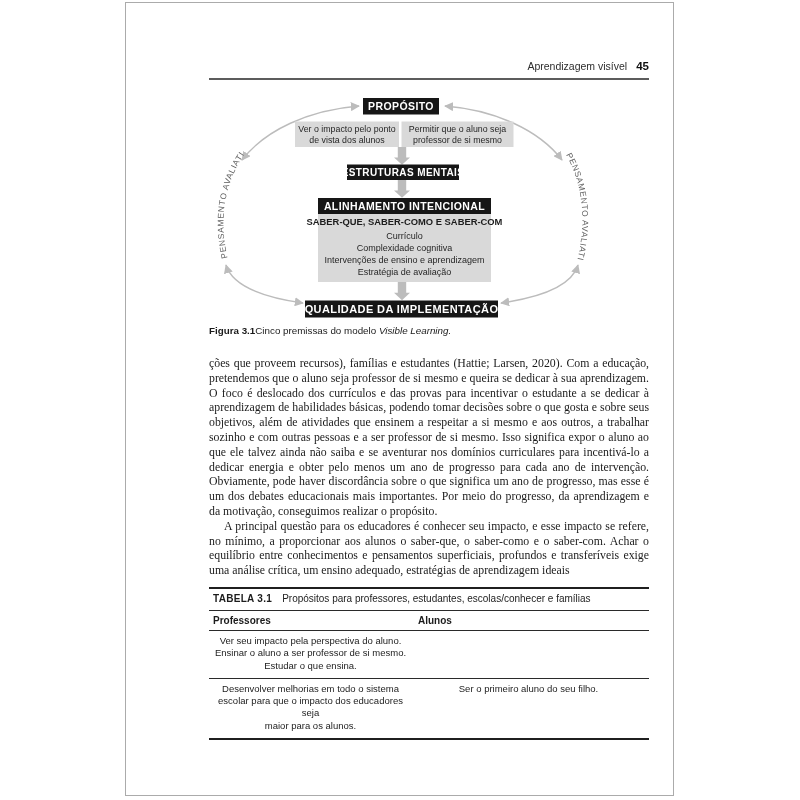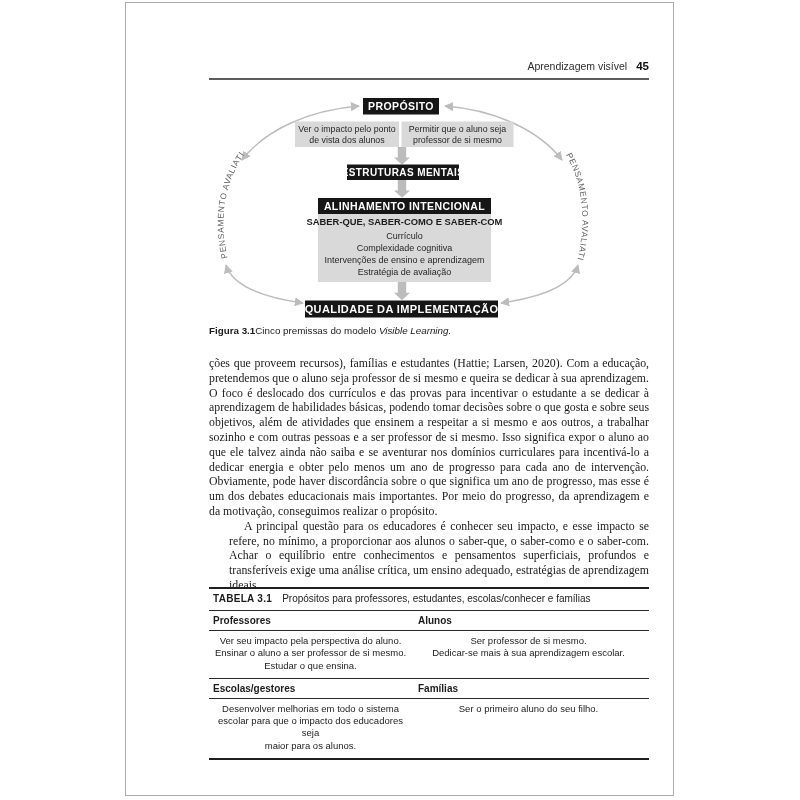--- a/index.html
+++ b/index.html
@@ -39,7 +39,7 @@
             font-family:"Liberation Serif",serif;font-size:11.8px;line-height:14.8px;
             text-align:justify;color:#1b1b1b;}
   .bodytext p{margin:0;}
-  .bodytext p.indent{text-indent:15px;margin-left:20px;}
+  .bodytext p.indent{text-indent:15px;}
 
   
   .tablewrap{position:absolute;top:584px;left:83px;width:440px;background:#fff;color:#1c1c1c;}

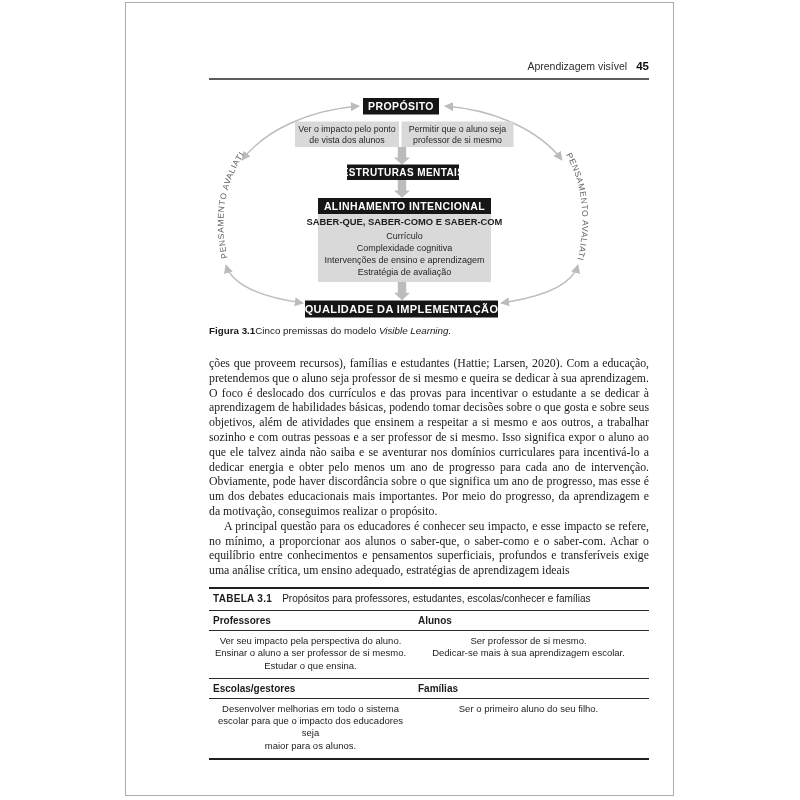--- a/index.html
+++ b/index.html
@@ -145,10 +145,6 @@
           <div>Ensinar o aluno a ser professor de si mesmo.</div>
           <div>Estudar o que ensina.</div>
         </div>
-        <div class="td c2">
-          <div>Ser professor de si mesmo.</div>
-          <div>Dedicar-se mais à sua aprendizagem escolar.</div>
-        </div>
       </div>
 
       <div class="t-grid t-headrow">

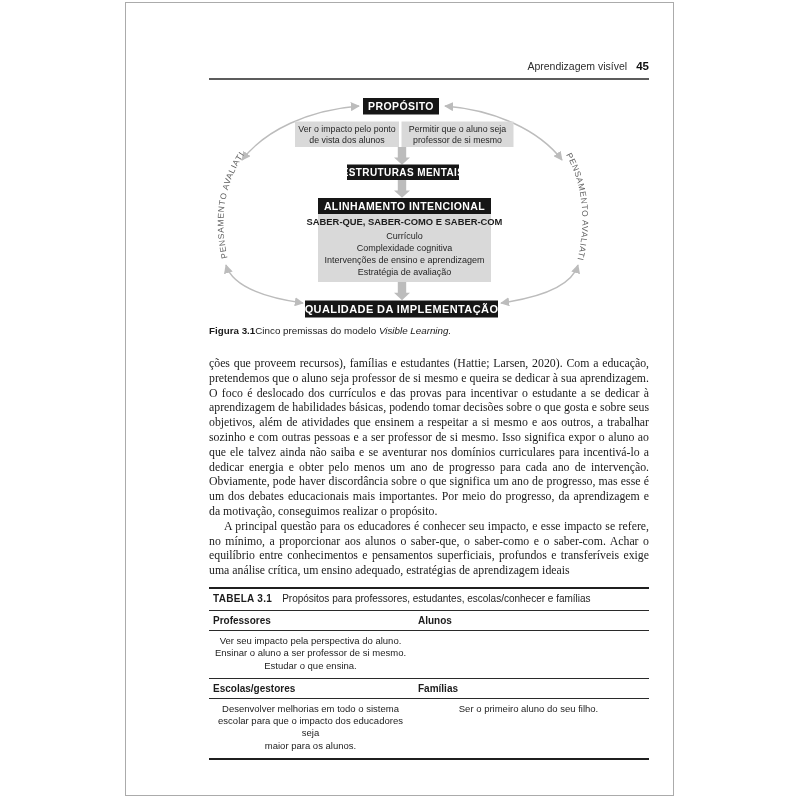--- a/index.html
+++ b/index.html
@@ -147,10 +147,6 @@
         </div>
       </div>
 
-      <div class="t-grid t-headrow">
-        <div class="th c1">Escolas/gestores</div>
-        <div class="th c2">Famílias</div>
-      </div>
       <div class="t-grid t-row last">
         <div class="td c1">
           <div>Desenvolver melhorias em todo o sistema</div>

